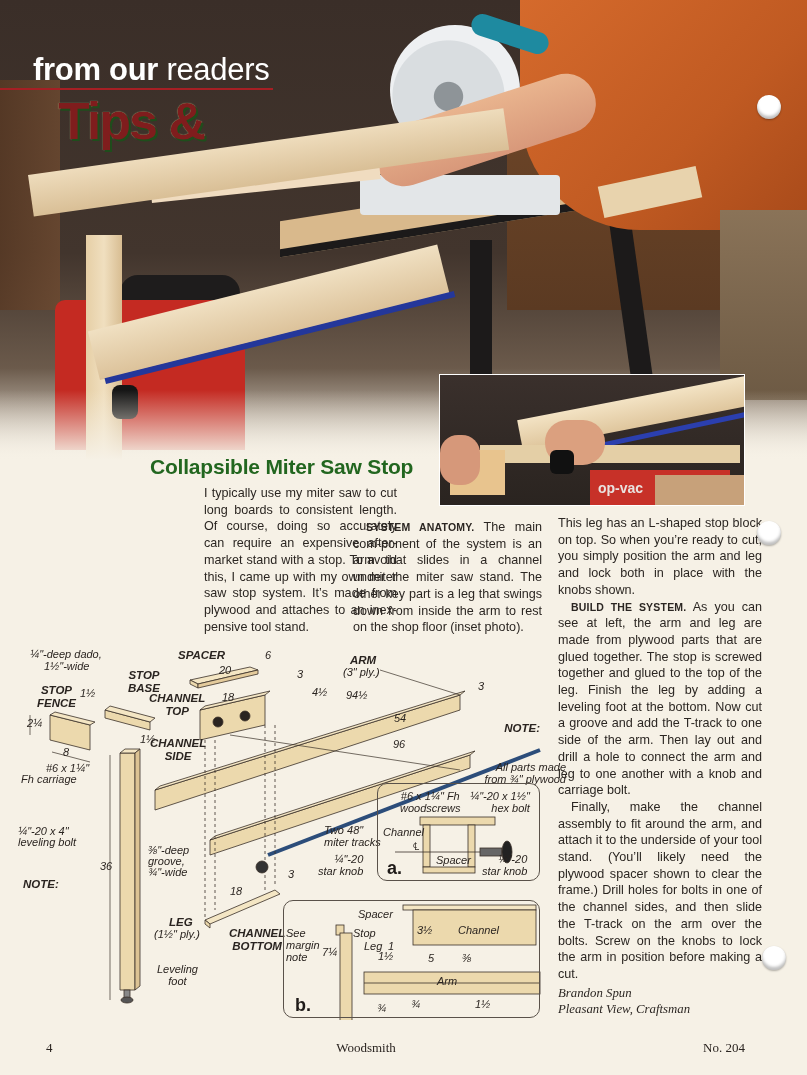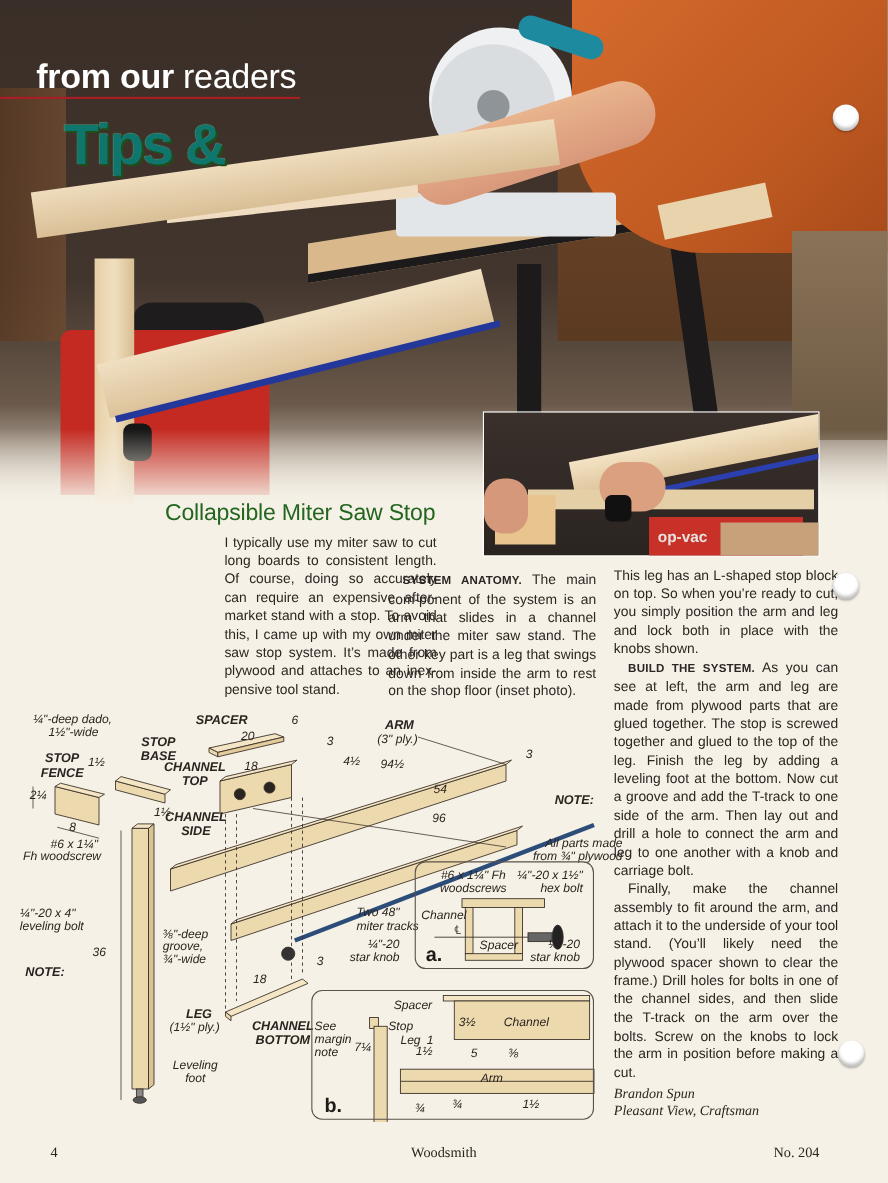--- a/index.html
+++ b/index.html
@@ -50,8 +50,8 @@
   .kicker { position: absolute; left: 33px; top: 52px; font-size: 31px; color: #ffffff; letter-spacing: -.3px; text-align: center; }
   .kicker b { font-weight: bold; }
   .kicker-rule { position: absolute; left: 0; top: 88px; width: 273px; height: 2px; background: #a61f24; }
-  .title { position: absolute; left: 58px; top: 109px; font-size: 52px; line-height: 46px; font-weight: bold;
-    color: #0f766e; letter-spacing: -2px; text-shadow: 2px 2px 0 #1f4d1c, 0 0 1px #9fd08f; }
+  .title { position: absolute; left: 58px; top: 98px; font-size: 52px; line-height: 46px; font-weight: bold;
+    color: #7f1d1d; letter-spacing: -2px; text-shadow: 2px 2px 0 #1f4d1c, 0 0 1px #9fd08f; }
 
   
   .inset { position: absolute; left: 439px; top: 374px; width: 306px; height: 132px; overflow: hidden;

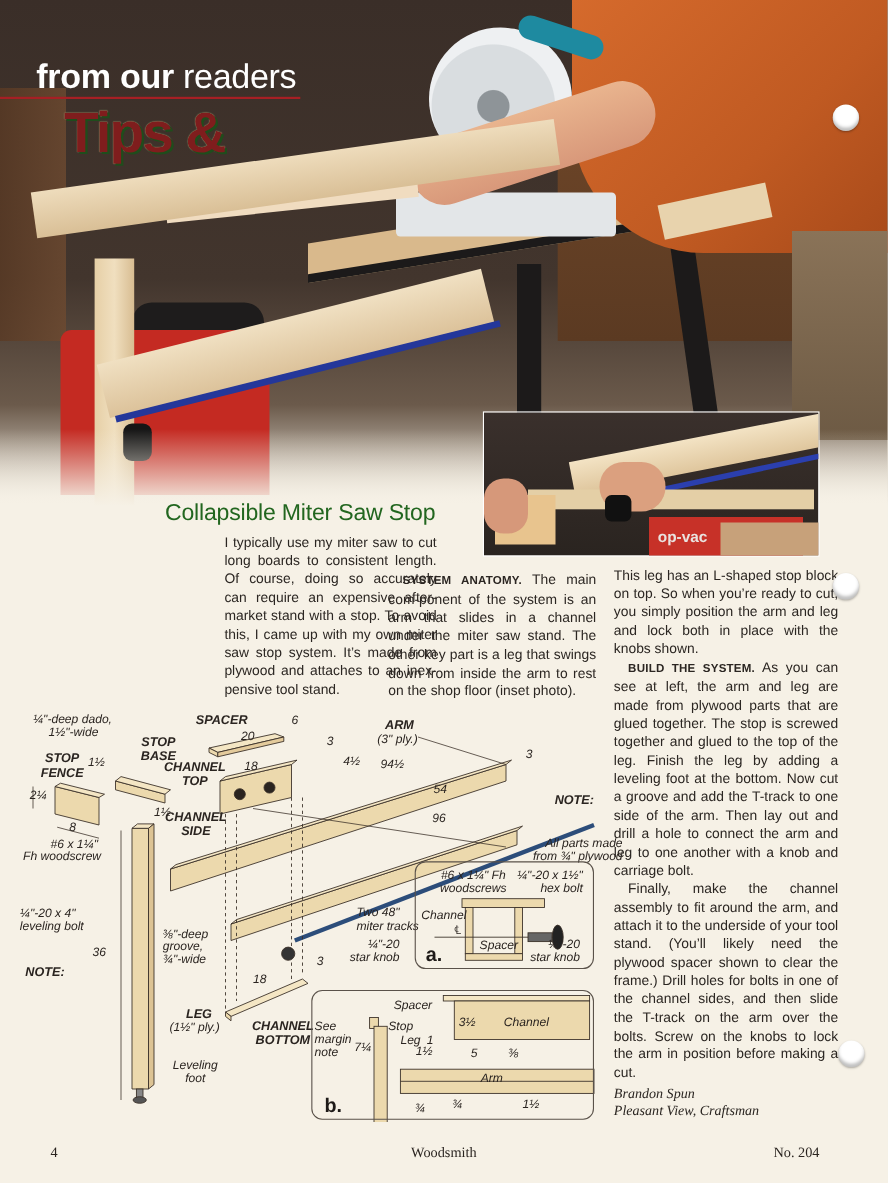--- a/index.html
+++ b/index.html
@@ -69,7 +69,7 @@
   .inset .floor { position: absolute; left: 215px; top: 100px; width: 91px; height: 32px; background: #c7a17a; }
 
   
-  .headline { position: absolute; left: 150px; top: 455px; font-size: 21px; font-weight: normal; color: #22661f; letter-spacing: -.2px; }
+  .headline { position: absolute; left: 150px; top: 455px; font-size: 21px; font-weight: bold; color: #22661f; letter-spacing: -.2px; }
   .col { position: absolute; font-size: 12.6px; line-height: 16.7px; color: #2b2622; text-align: justify; }
   .col1 { left: 204px; top: 485px; width: 193px; }
   .col2 { left: 353px; top: 519px; width: 189px; }

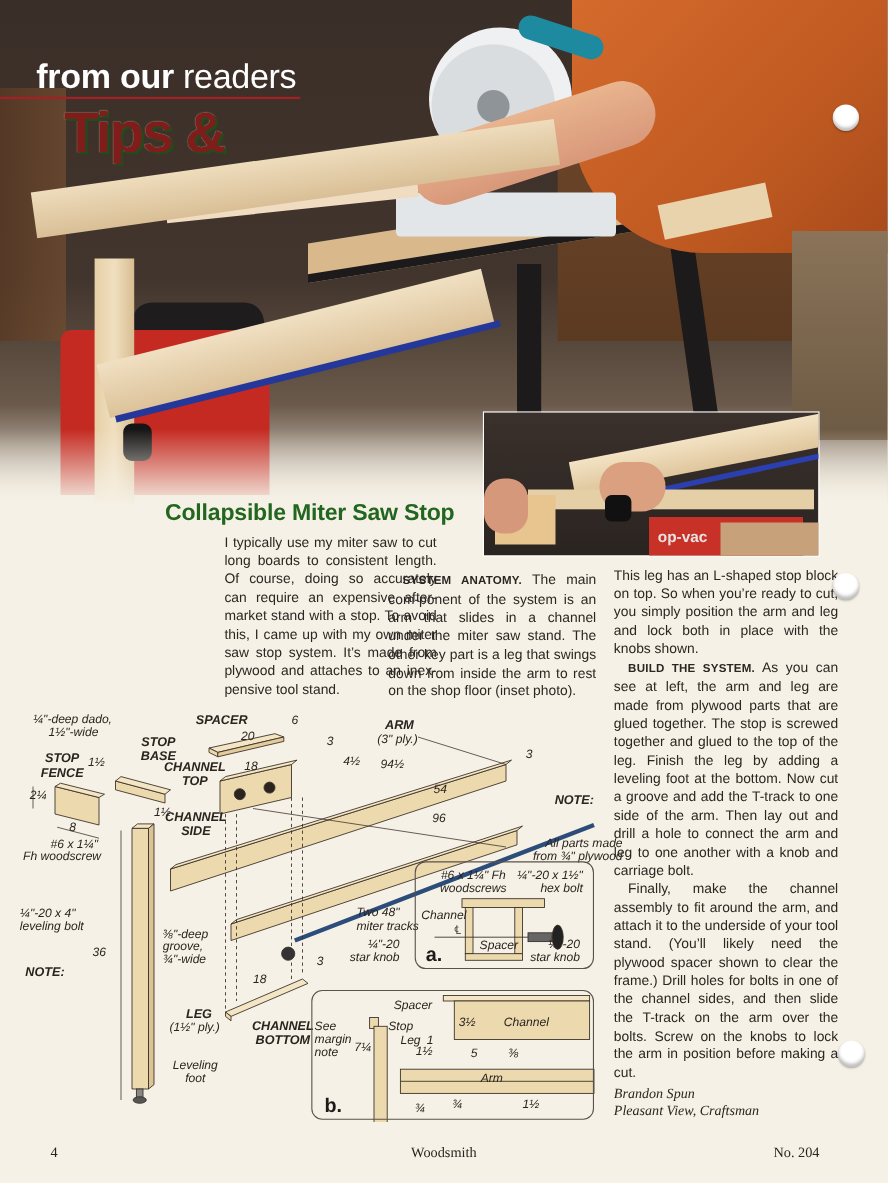--- a/index.html
+++ b/index.html
@@ -258,7 +258,7 @@
   <div class="lbl" style="left:63px;top:106px;">8</div>
   <div class="lbl" style="left:140px;top:93px;">1½</div>
   <div class="lbl" style="left:46px;top:122px;">#6 x 1¼"</div>
-  <div class="lbl" style="left:21px;top:133px;">Fh woodscrew</div>
+  <div class="lbl" style="left:21px;top:133px;">Fh carriage</div>
 
   <div class="lbl cap" style="left:178px;top:9px;">SPACER</div>
   <div class="lbl" style="left:219px;top:24px;">20</div>

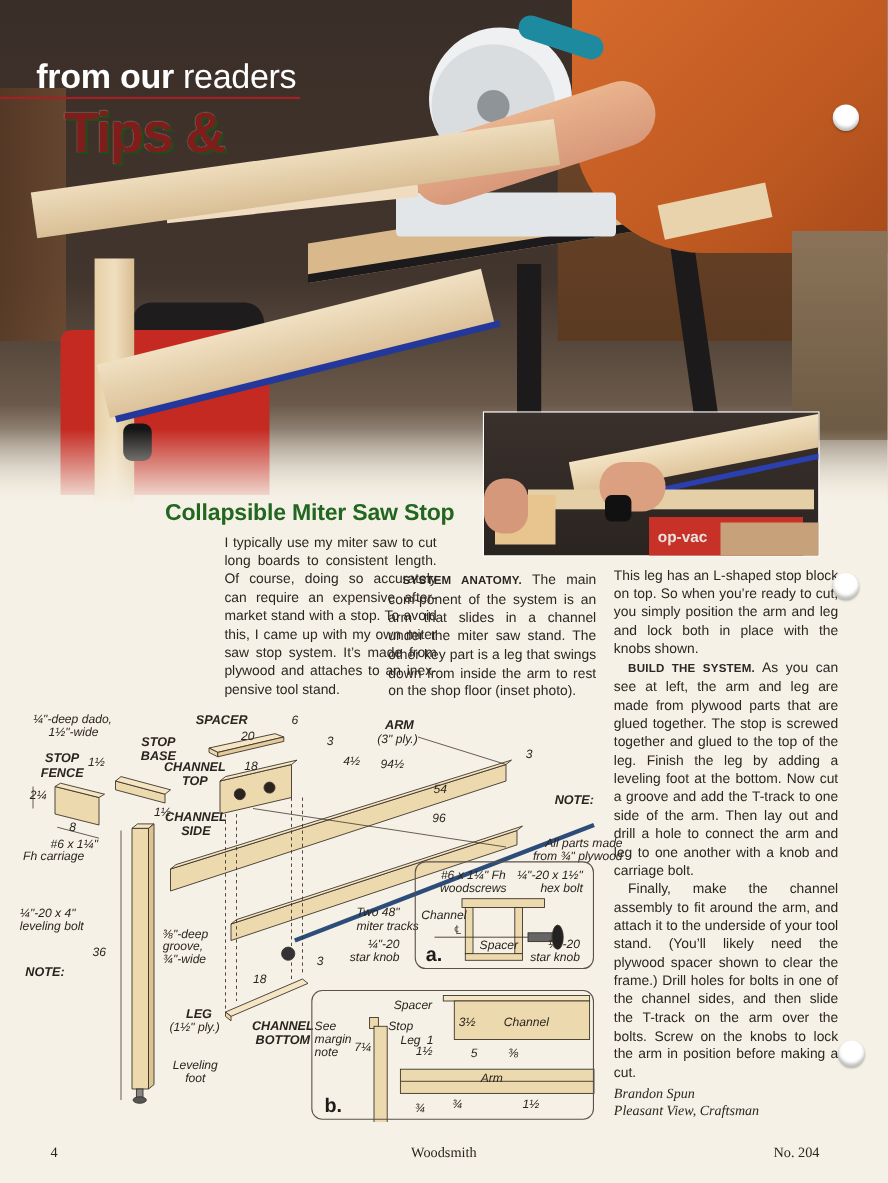--- a/index.html
+++ b/index.html
@@ -283,7 +283,7 @@
 
   <div class="lbl" style="left:18px;top:185px;">¼"-20 x 4"</div>
   <div class="lbl" style="left:18px;top:196px;">leveling bolt</div>
-  <div class="lbl" style="left:84px;top:220px;">36</div>
+  <div class="lbl" style="left:100px;top:220px;">36</div>
   <div class="lbl" style="left:148px;top:205px;white-space:pre;line-height:11px;">⅜"-deep
 groove,
 ¾"-wide</div>

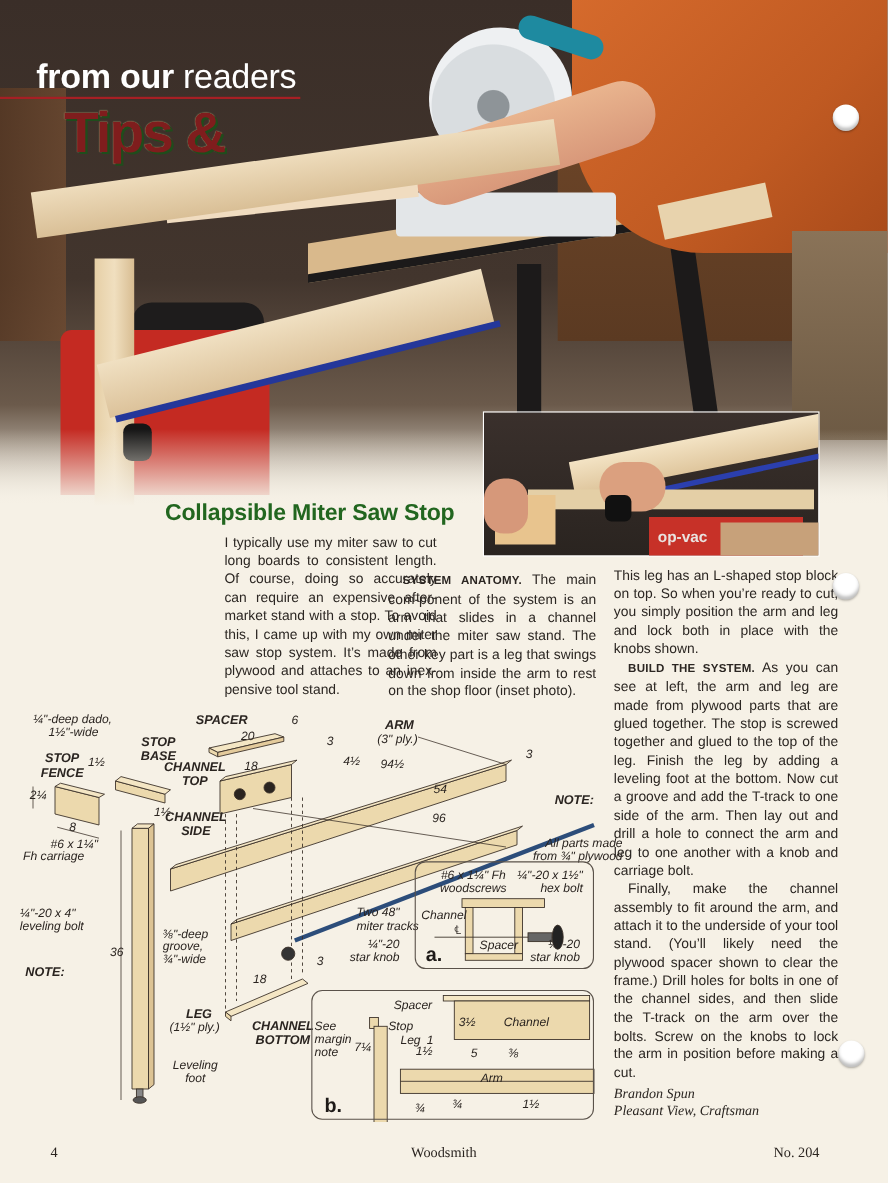--- a/index.html
+++ b/index.html
@@ -94,7 +94,7 @@
   
   .footer { position: absolute; top: 1040px; font-family: "Liberation Serif", serif; font-size: 13px; color: #2a2420; }
   .f-page { left: 46px; }
-  .f-mag { left: 0; width: 807px; text-align: center; }
+  .f-mag { left: 0; width: 732px; text-align: center; }
   .f-issue { right: 62px; }
 
   

